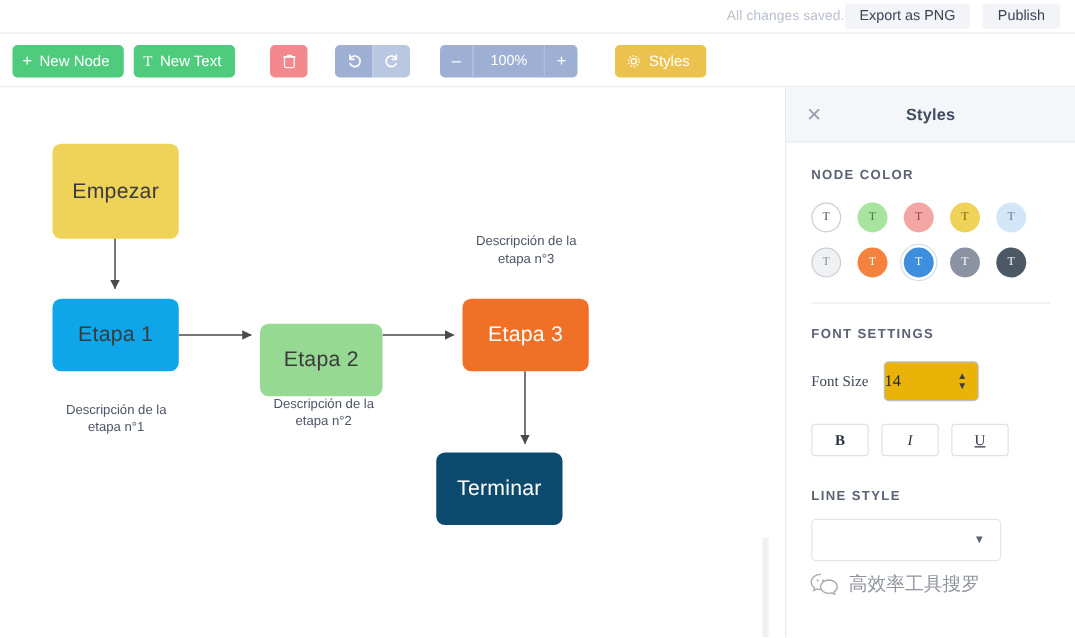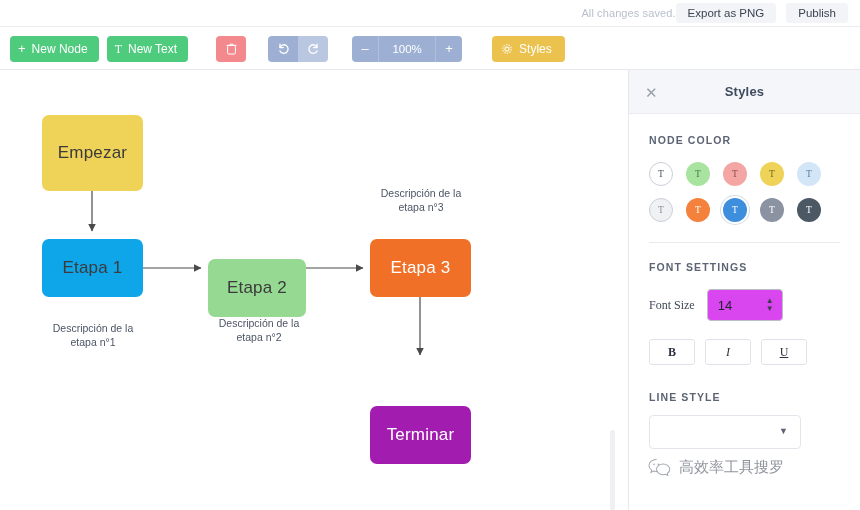--- a/index.html
+++ b/index.html
@@ -149,8 +149,8 @@
   .font-label { font-size: 12px; color: #3f4756; font-family: Liberation Serif, serif; }
   .stepper {
     position: relative; width: 76px; height: 32px;
-    background: #d946ef; border: 1px solid #b9bec7; border-radius: 4px;
-    display: flex; align-items: center; padding-left: 10px;
+    background: #eab308; border: 1px solid #b9bec7; border-radius: 4px;
+    display: flex; align-items: center;  font-family: Liberation Serif, serif;
   }
   .stepper-val { font-size: 13px; color: #22262e; }
   .stepper-arrows {

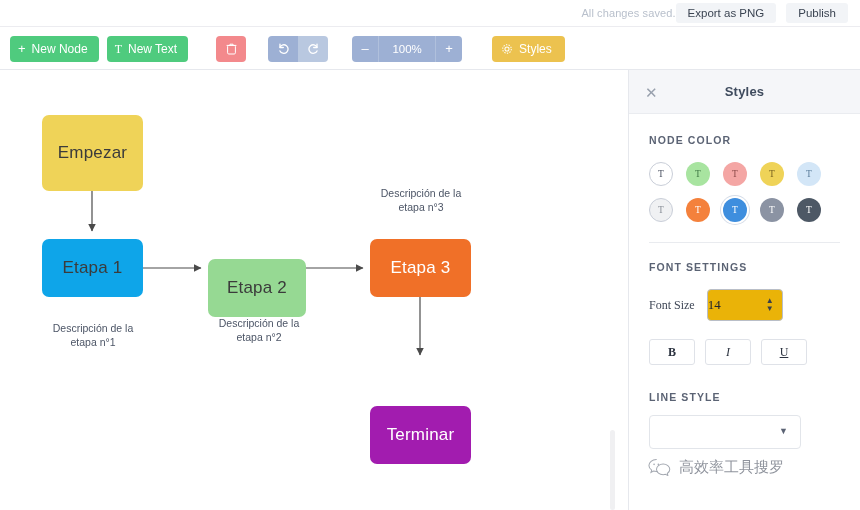--- a/index.html
+++ b/index.html
@@ -285,7 +285,7 @@
     <div class="node" style="left: 42px; top: 169px; width: 101px; height: 58px; background: #0ea5e9; color: rgb(59, 59, 59);">Etapa 1</div>
     <div class="node" style="left: 208px; top: 157px; width: 98px; height: 58px; background: rgb(150, 217, 147); color: rgb(59, 59, 59); margin-top: 32px;">Etapa 2</div>
     <div class="node" style="left: 370px; top: 169px; width: 101px; height: 58px; background: rgb(240, 112, 40); color: rgb(255, 255, 255);">Etapa 3</div>
-    <div class="node" style="left: 370px; top: 292px; width: 101px; height: 58px; background: #a21caf; color: rgb(255, 255, 255); margin-top: 44px;">Terminar</div>
+    <div class="node" style="left: 349px; top: 292px; width: 101px; height: 58px; background: #0c4a6e; color: rgb(255, 255, 255);">Terminar</div>
 
     <div class="ndesc" style="left: 38px; top: 251px; width: 110px;">
       <div>Descripción de la</div>

